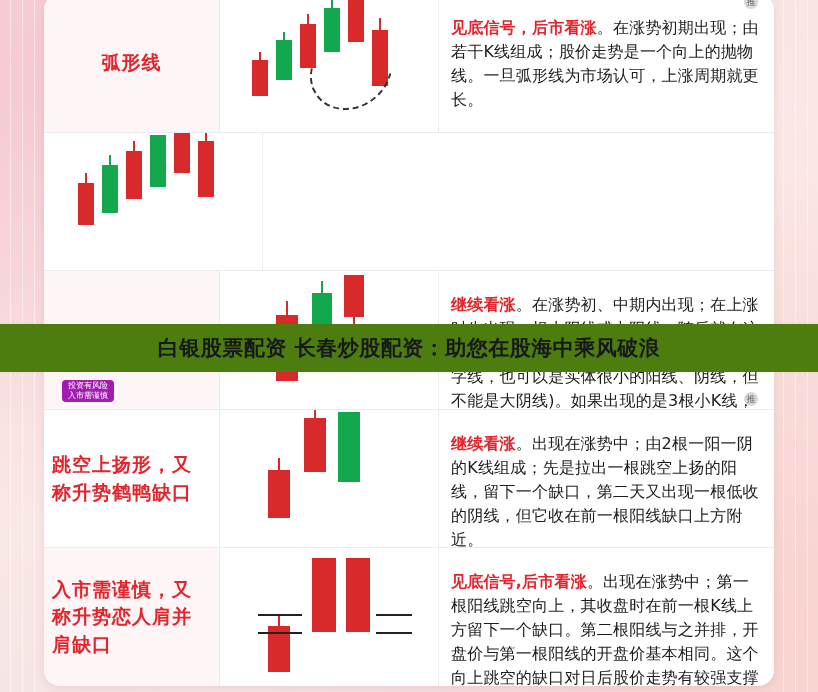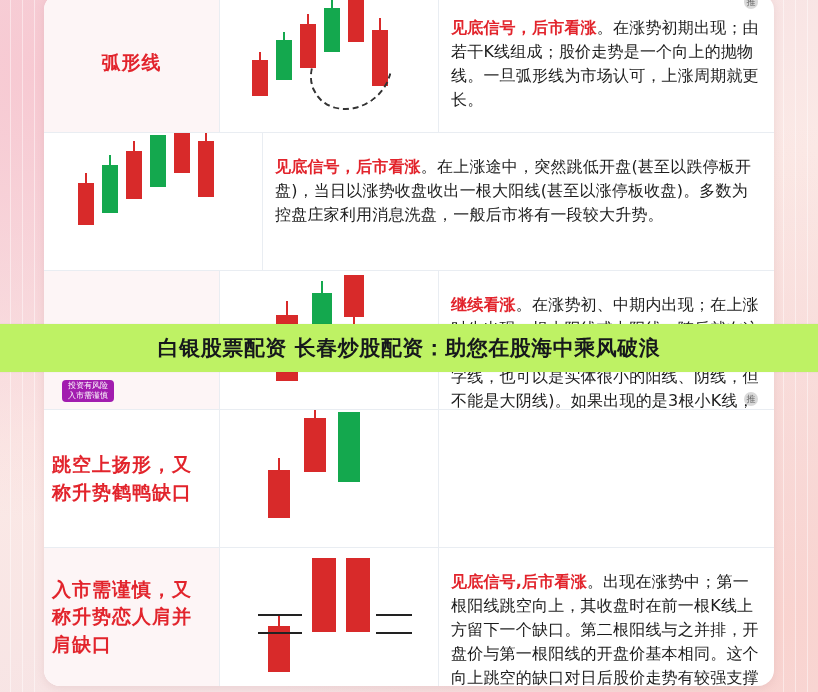--- a/index.html
+++ b/index.html
@@ -117,9 +117,6 @@
         <div class="candle body-red" style="left:154px;top:8px;width:16px;height:56px;"></div>
         <div class="wick wick-red" style="left:161px;top:0px;height:10px;"></div>
       </div>
-      <div class="c-desc">
-        <p class="desc-text"><span class="hl">见底信号，后市看涨</span><span>。在上涨途中，突然跳低开盘(甚至以跌停板开盘)，当日以涨势收盘收出一根大阳线(甚至以涨停板收盘)。多数为控盘庄家利用消息洗盘，一般后市将有一段较大升势。</span></p>
-      </div>
     </div>
 
     <div class="row">

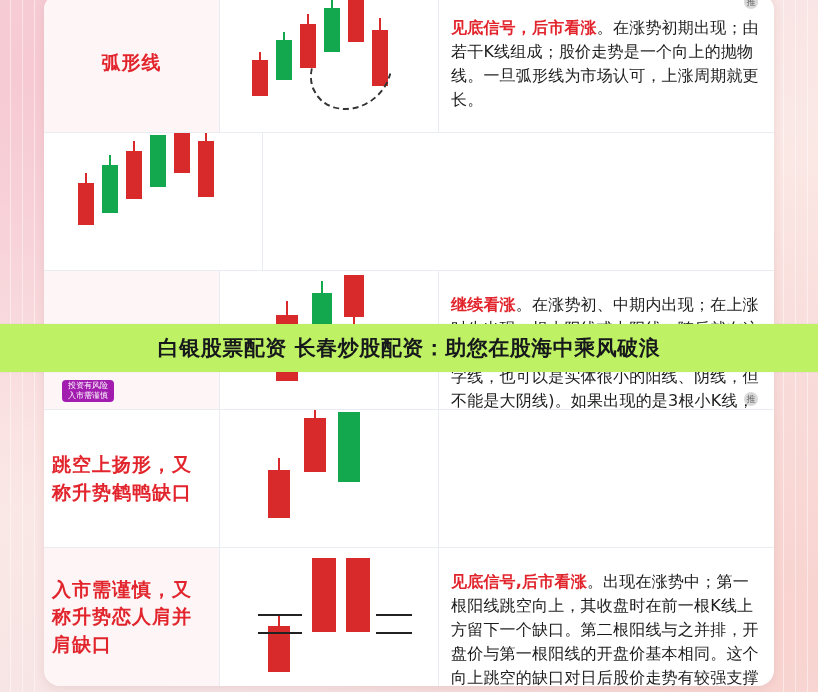--- a/index.html
+++ b/index.html
@@ -61,7 +61,7 @@
   
   .overlay{
     position:absolute;left:0;top:324px;width:818px;height:48px;
-    background:#bef264;display:flex;align-items:center;justify-content:center;
+    background:#4d7c0f;display:flex;align-items:center;justify-content:center;
     box-shadow:0 0 0 1px rgba(0,0,0,.02);
   }
   .overlay-text{font-size:21px;font-weight:bold;color:#16181c;letter-spacing:.5px;}

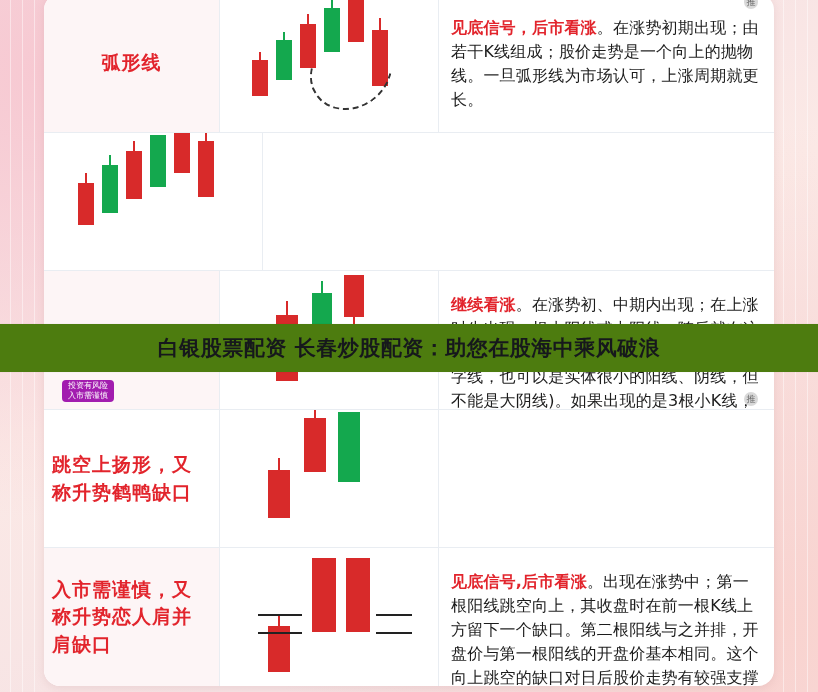--- a/index.html
+++ b/index.html
@@ -147,6 +147,9 @@
         <div class="wick wick-red" style="left:94px;top:0px;height:10px;"></div>
         <div class="candle body-green" style="left:118px;top:2px;width:22px;height:70px;"></div>
       </div>
+      <div class="c-desc">
+        <p class="desc-text"><span class="hl">继续看涨</span><span>。出现在涨势中；由2根一阳一阴的K线组成；先是拉出一根跳空上扬的阳线，留下一个缺口，第二天又出现一根低收的阴线，但它收在前一根阳线缺口上方附近。</span></p>
+      </div>
     </div>
 
     <div class="row">

